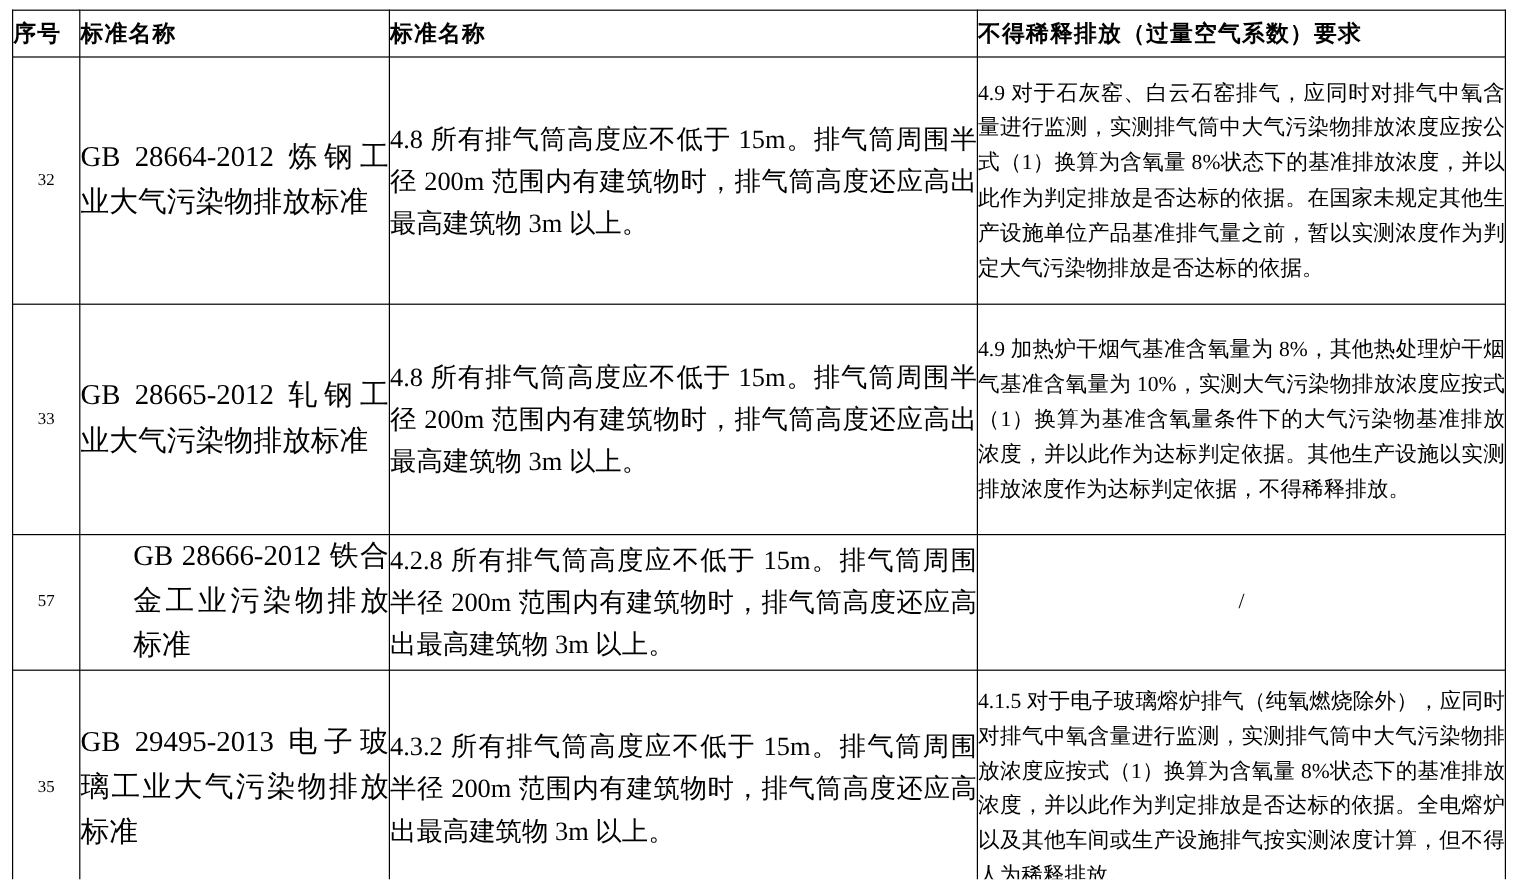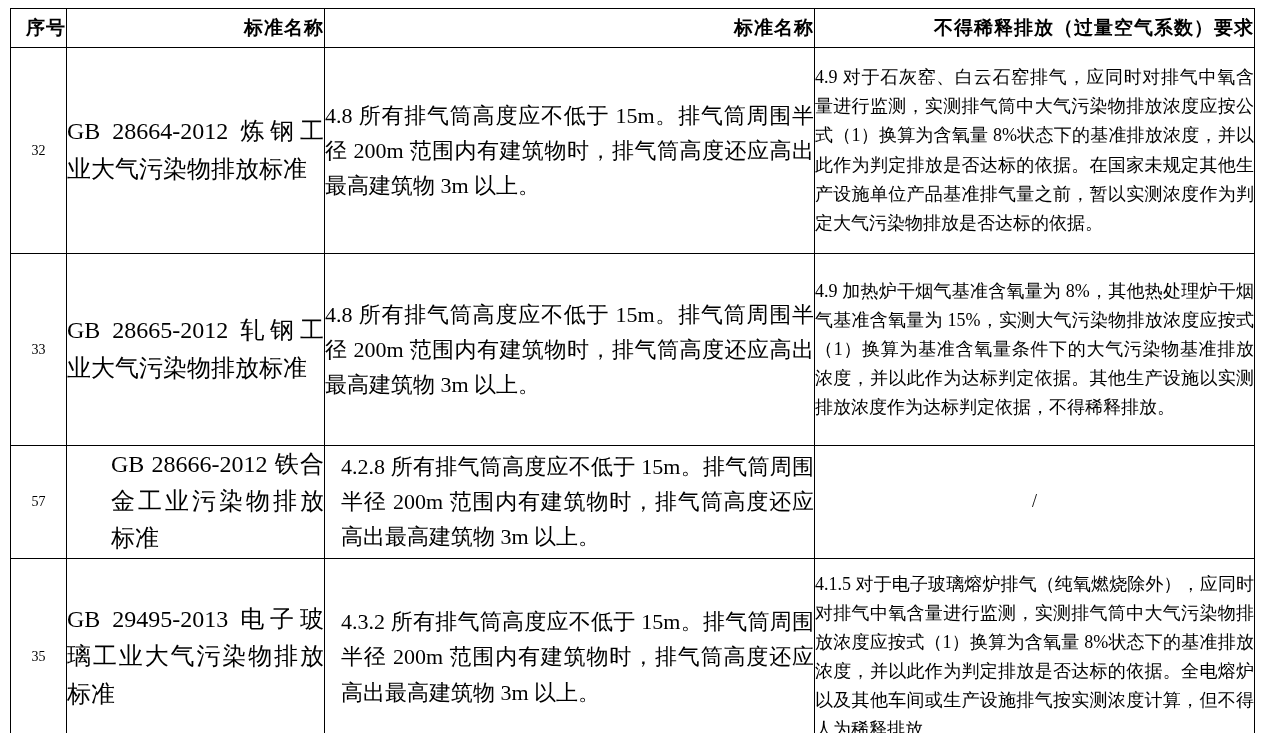--- a/index.html
+++ b/index.html
@@ -36,7 +36,7 @@
     height: 38px;
     font-weight: bold;
     font-size: 19px;
-    text-align: right;
+    text-align: left;
     letter-spacing: 1px;
   }
   col.c-idx   { width: 56px; }

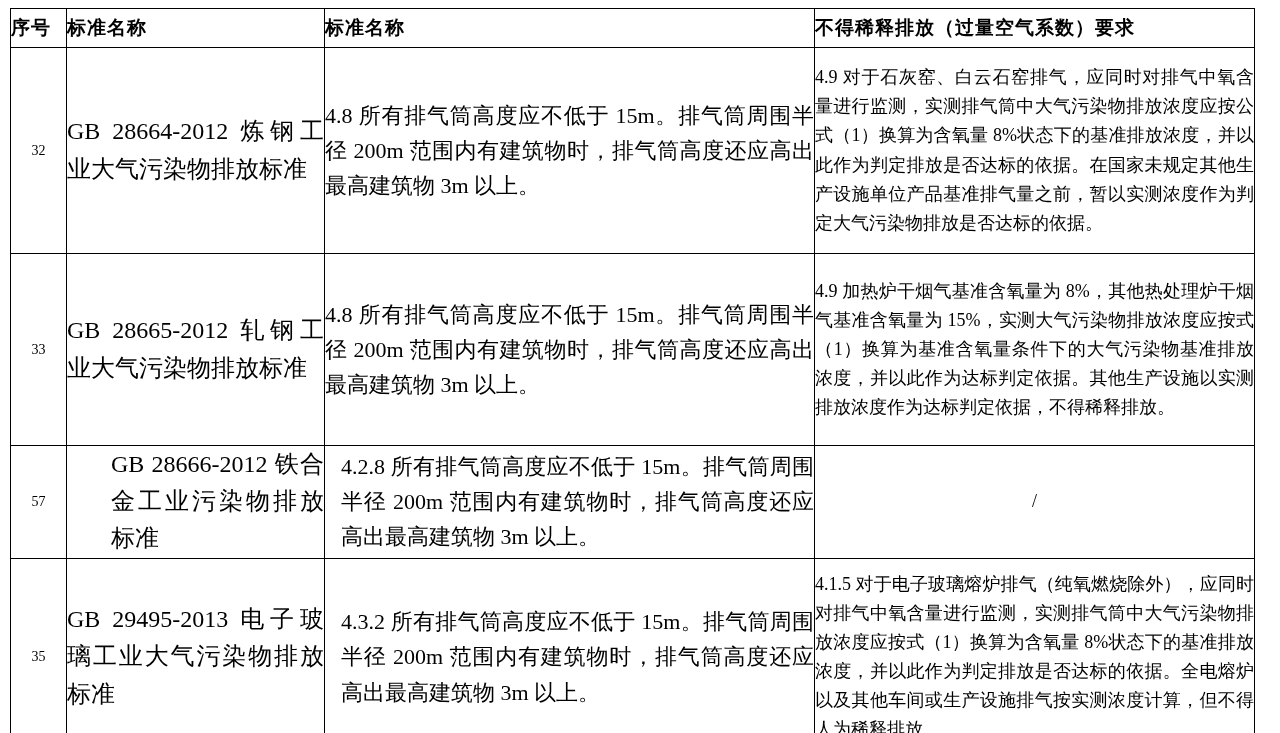--- a/index.html
+++ b/index.html
@@ -120,7 +120,7 @@
         <td class="idx">33</td>
         <td class="name">GB 28665-2012  轧钢工业大气污染物排放标准</td>
         <td class="height">4.8  所有排气筒高度应不低于 15m。排气筒周围半径 200m 范围内有建筑物时，排气筒高度还应高出最高建筑物 3m 以上。</td>
-        <td class="oxy">4.9  加热炉干烟气基准含氧量为 8%，其他热处理炉干烟气基准含氧量为 15%，实测大气污染物排放浓度应按式（1）换算为基准含氧量条件下的大气污染物基准排放浓度，并以此作为达标判定依据。其他生产设施以实测排放浓度作为达标判定依据，不得稀释排放。</td>
+        <td class="oxy">4.9  加热炉干烟气基准含氧量为 8%，其他热处理炉干烟气基准含氧量为 10%，实测大气污染物排放浓度应按式（1）换算为基准含氧量条件下的大气污染物基准排放浓度，并以此作为达标判定依据。其他生产设施以实测排放浓度作为达标判定依据，不得稀释排放。</td>
       </tr>
       <tr class="row-34 h-34">
         <td class="idx">57</td>

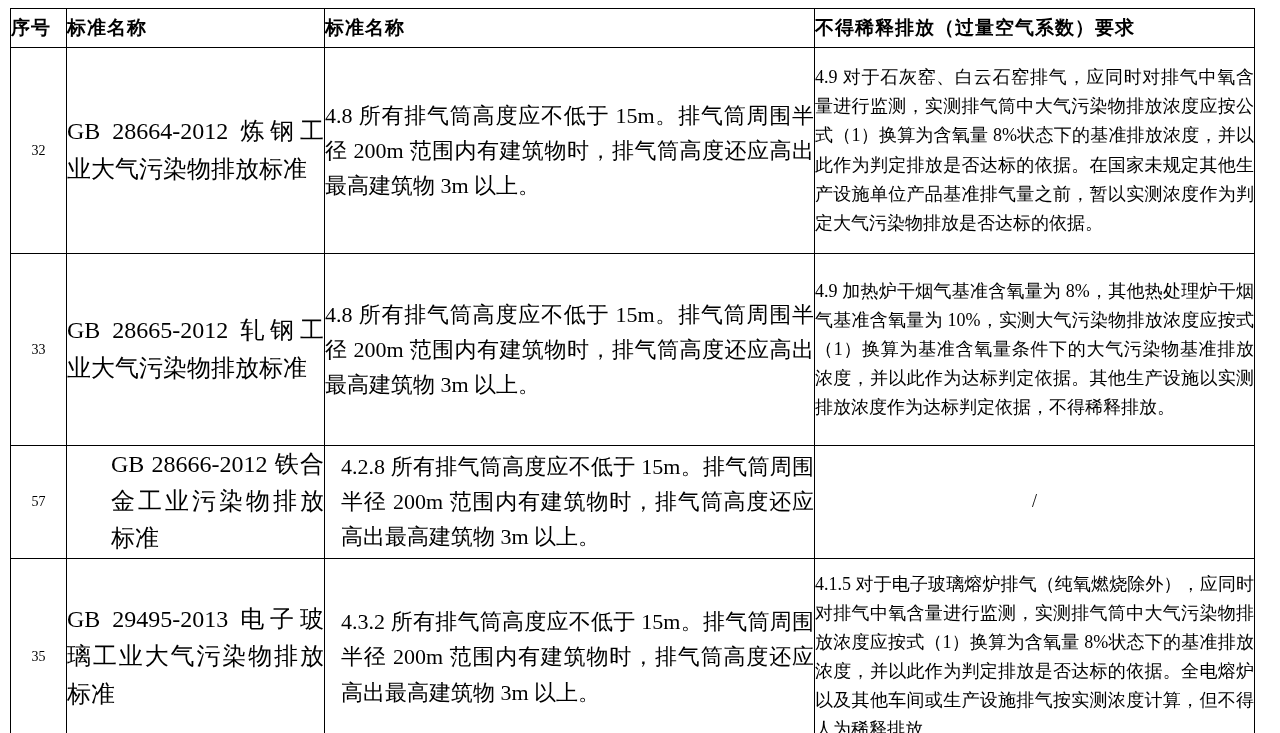--- a/index.html
+++ b/index.html
@@ -81,7 +81,7 @@
   .row-32 td.height,
   .row-33 td.height { vertical-align: middle; }
   .row-34 td.height,
-  .row-35 td.height { vertical-align: middle; padding-left: 16px; }
+  .row-35 td.height { vertical-align: middle; }
   td.oxy { vertical-align: top; }
   .row-34 td.oxy { vertical-align: middle; }
 

